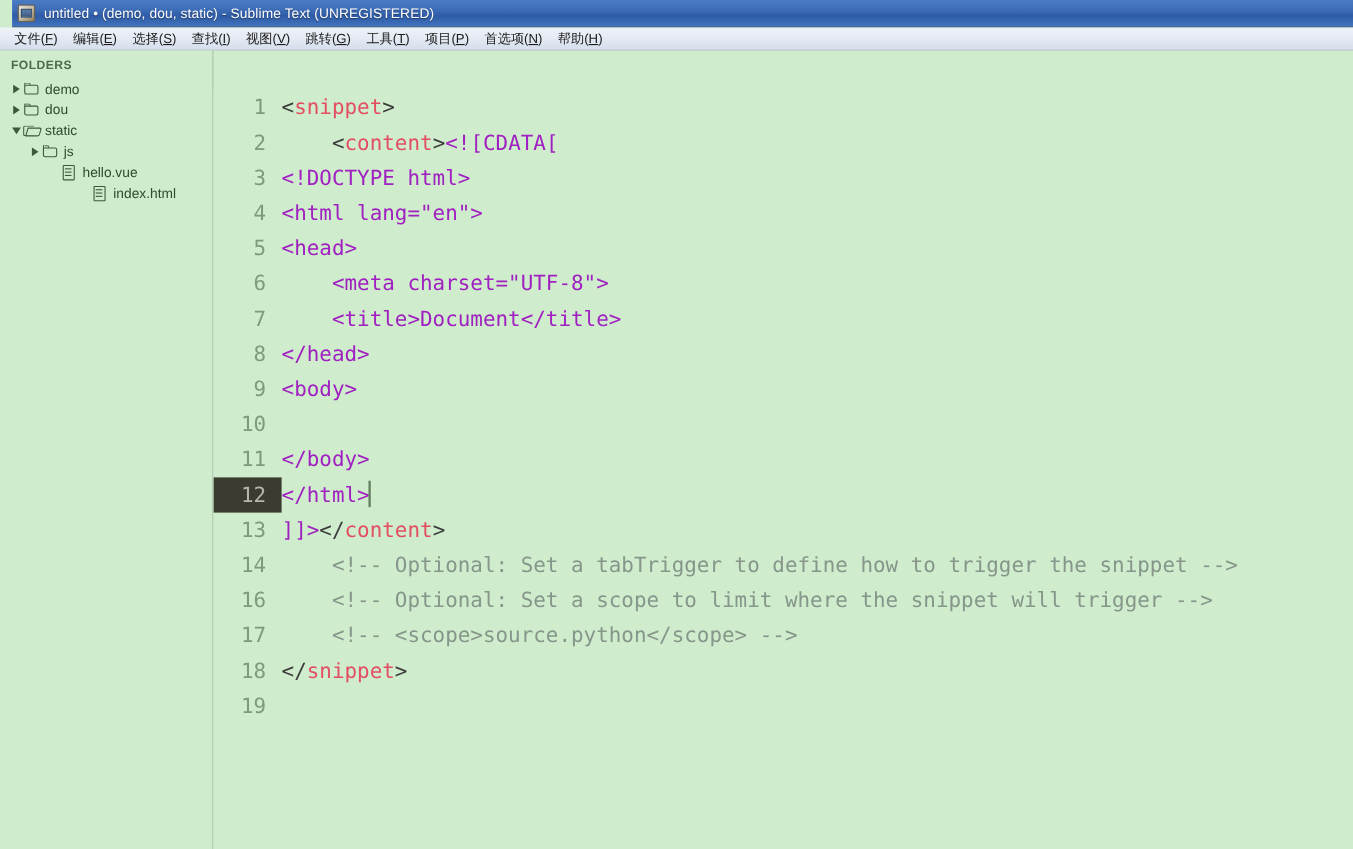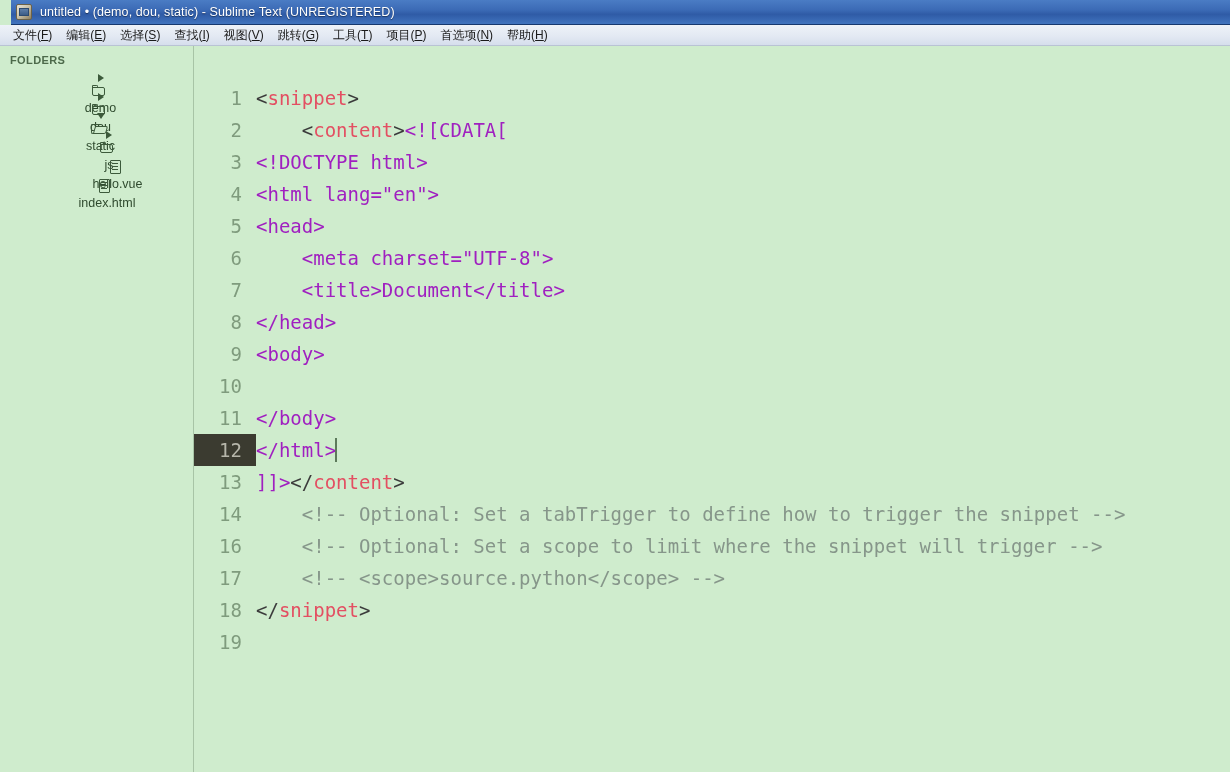--- a/index.html
+++ b/index.html
@@ -116,7 +116,6 @@
     color: #2f4a2e;
     cursor: default;
     white-space: nowrap;
-    flex-direction: column;
   }
   .arrow {
     width: 13px;

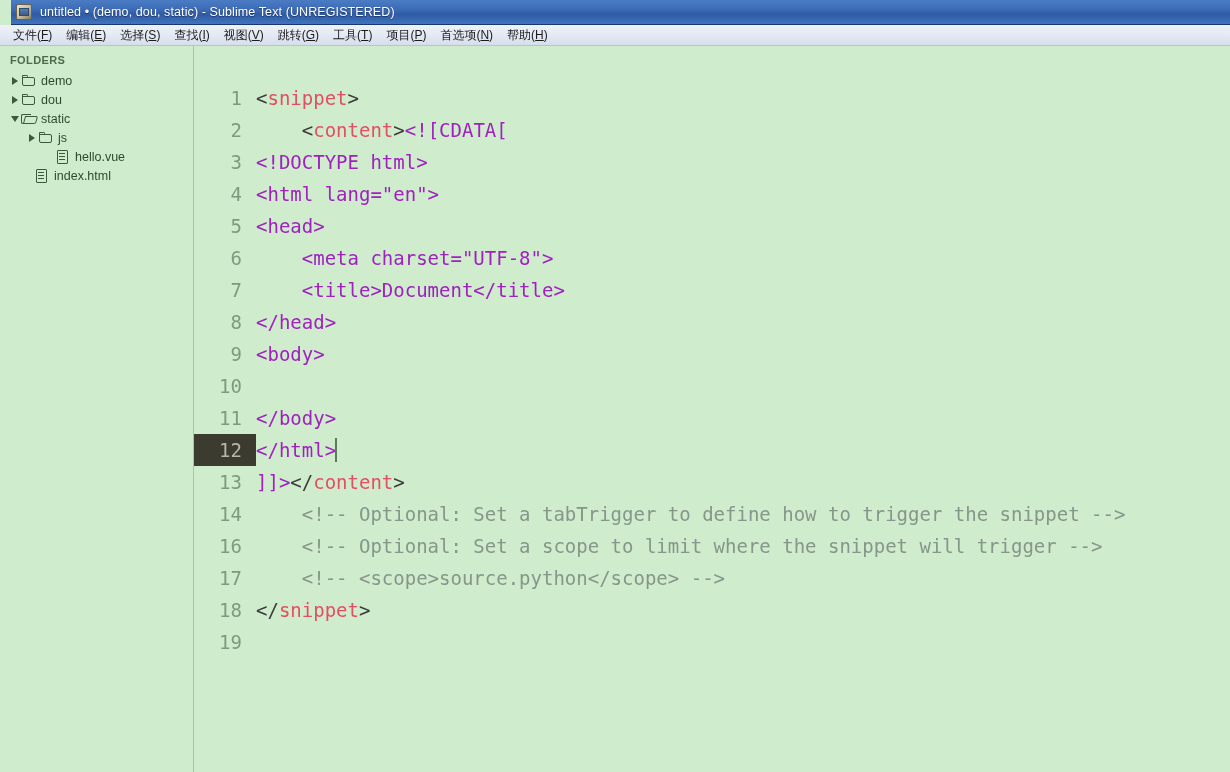--- a/index.html
+++ b/index.html
@@ -393,7 +393,7 @@
           <span class="ficon file"></span>
           <span>hello.vue</span>
         </div>
-        <div class="tree-row" style="padding-left: 21px;">
+        <div class="tree-row" style="padding-left: 42px; margin-left: 28px;">
           <span class="arrow none">
             <i></i>
           </span>

